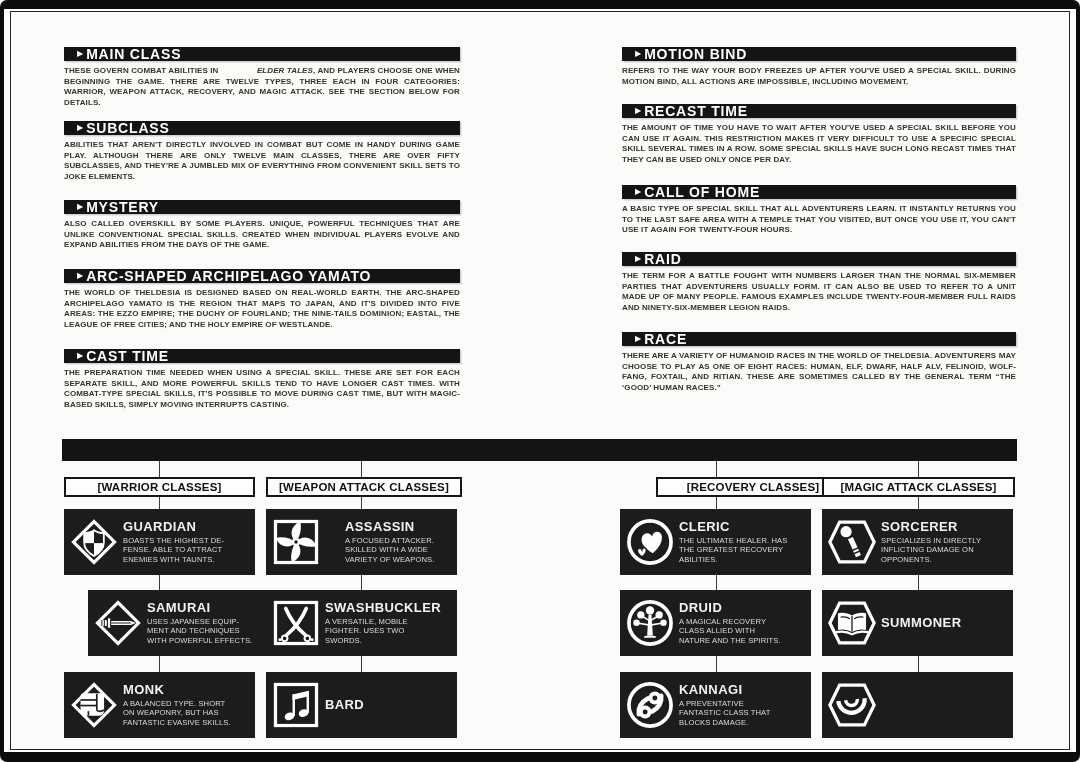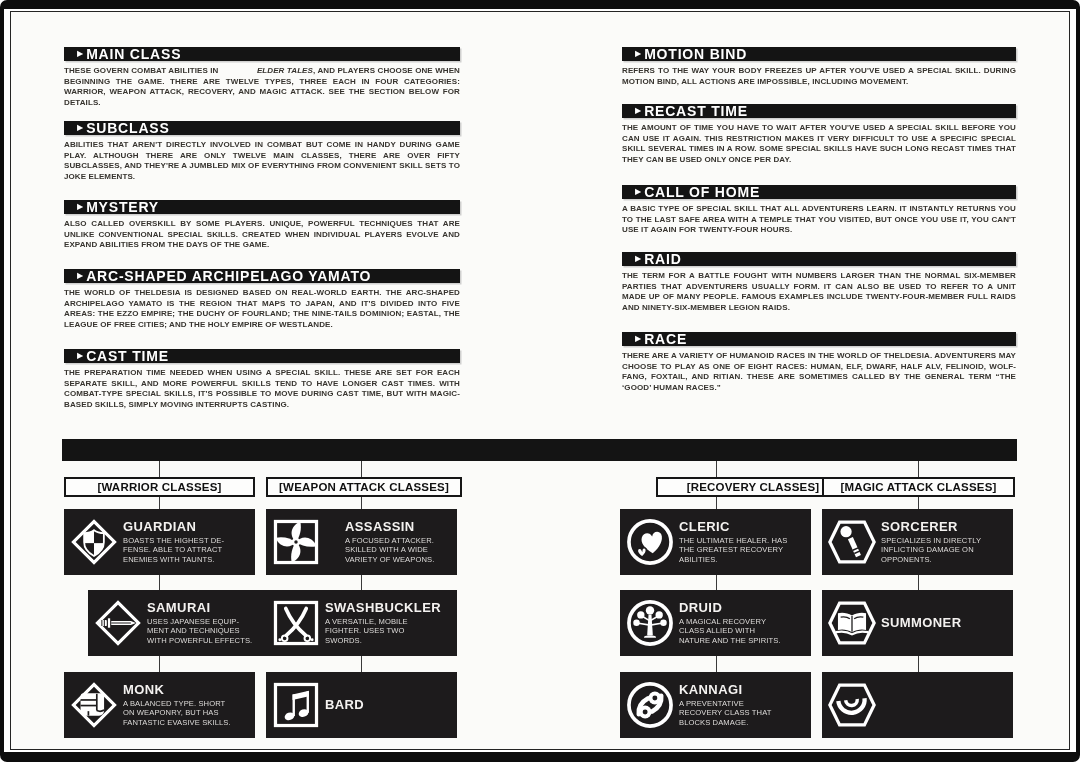--- a/index.html
+++ b/index.html
@@ -349,7 +349,7 @@
   <div class="card-text">
     <div class="card-title">KANNAGI</div>
     <div class="card-desc">A PREVENTATIVE
-RECOVERY CLASS THAT
+FANTASTIC CLASS THAT
 BLOCKS DAMAGE.</div>
   </div>
 </div>

